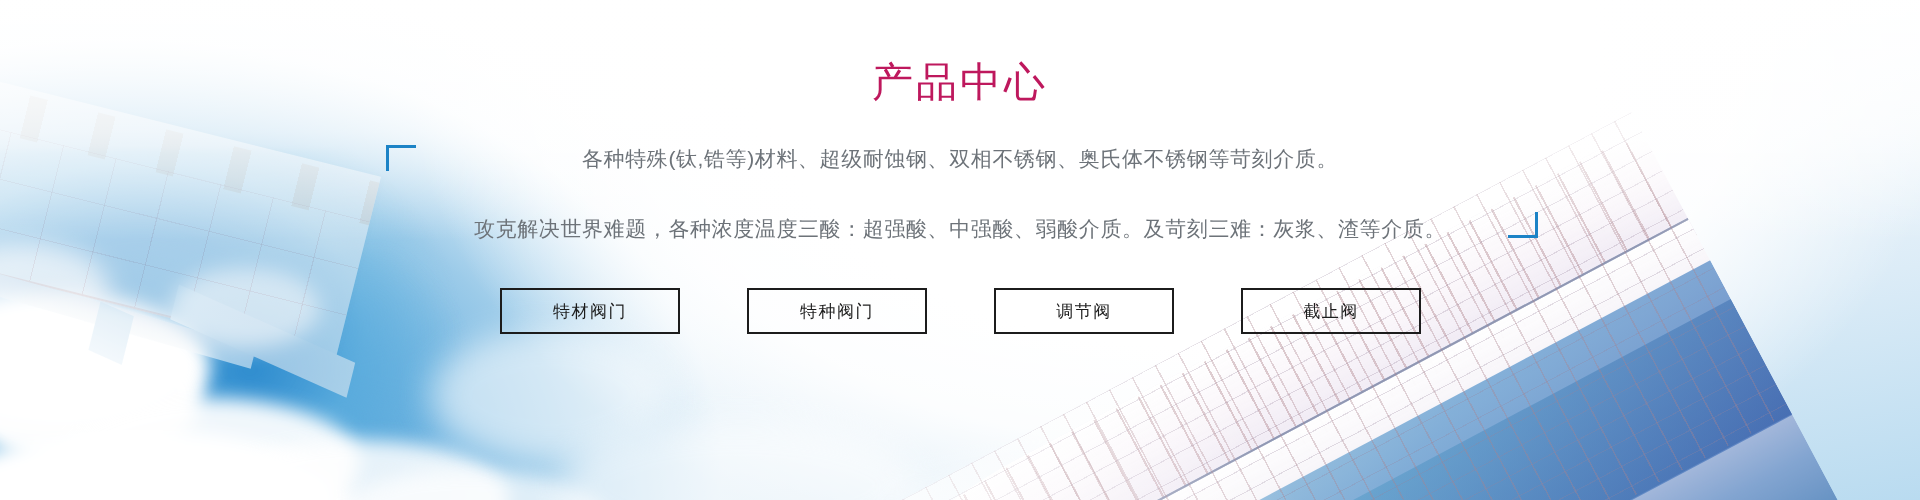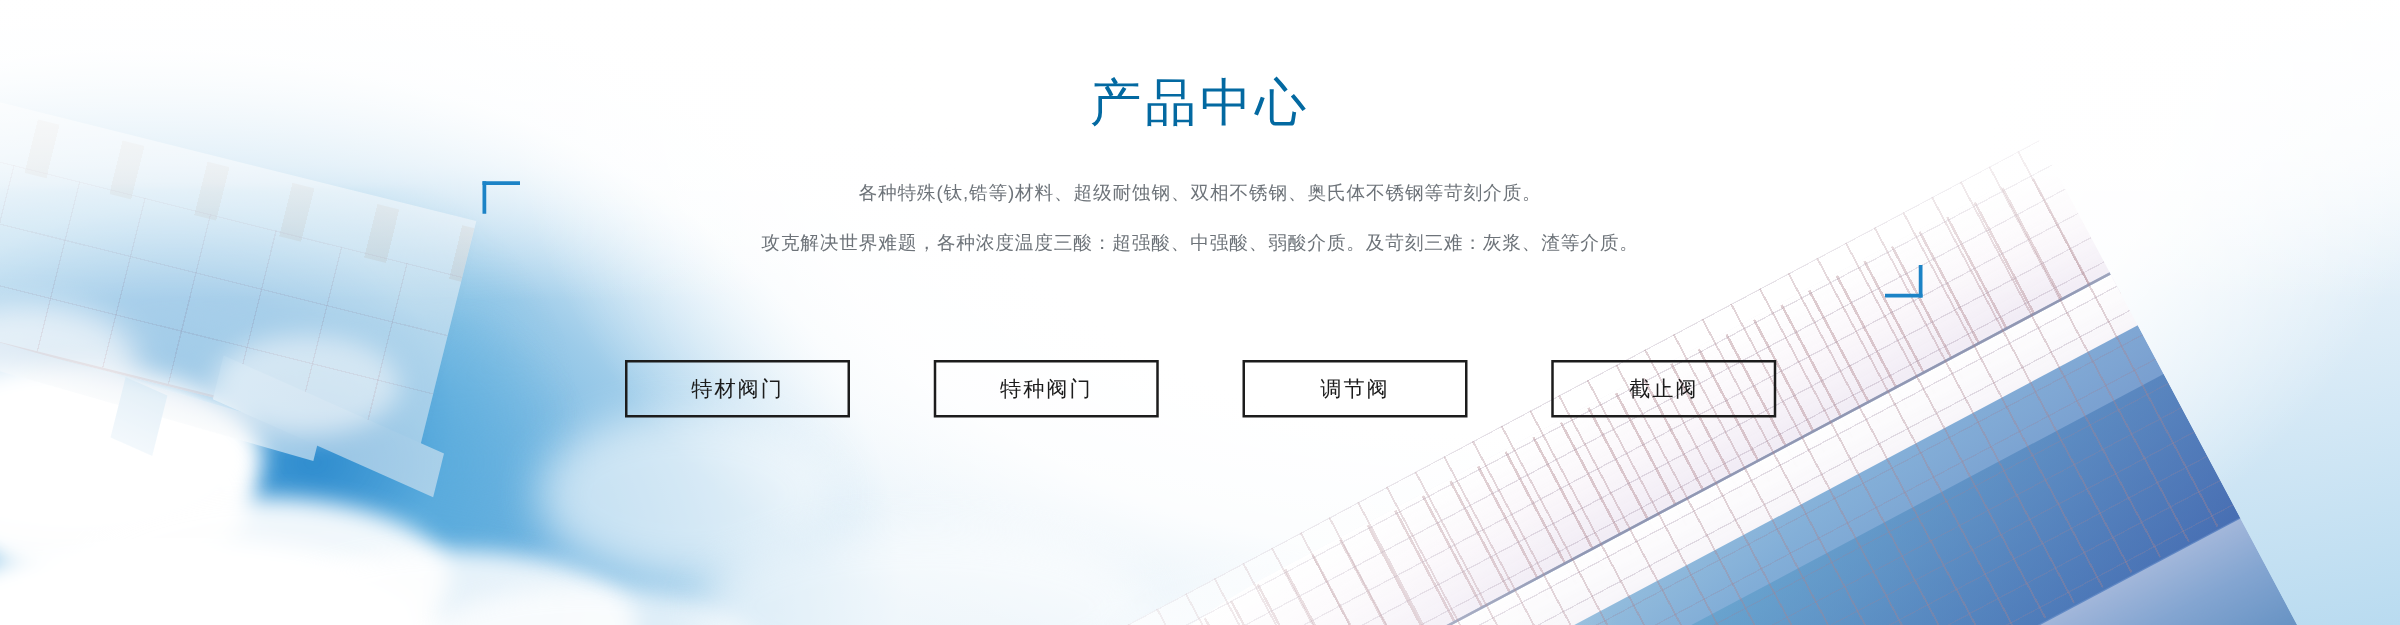--- a/index.html
+++ b/index.html
@@ -153,7 +153,7 @@
     font-size:41px;
     line-height:1.18;
     letter-spacing:3px;
-    color:#0369a1;
+    color:#be185d;
     font-weight:400;
   }
 

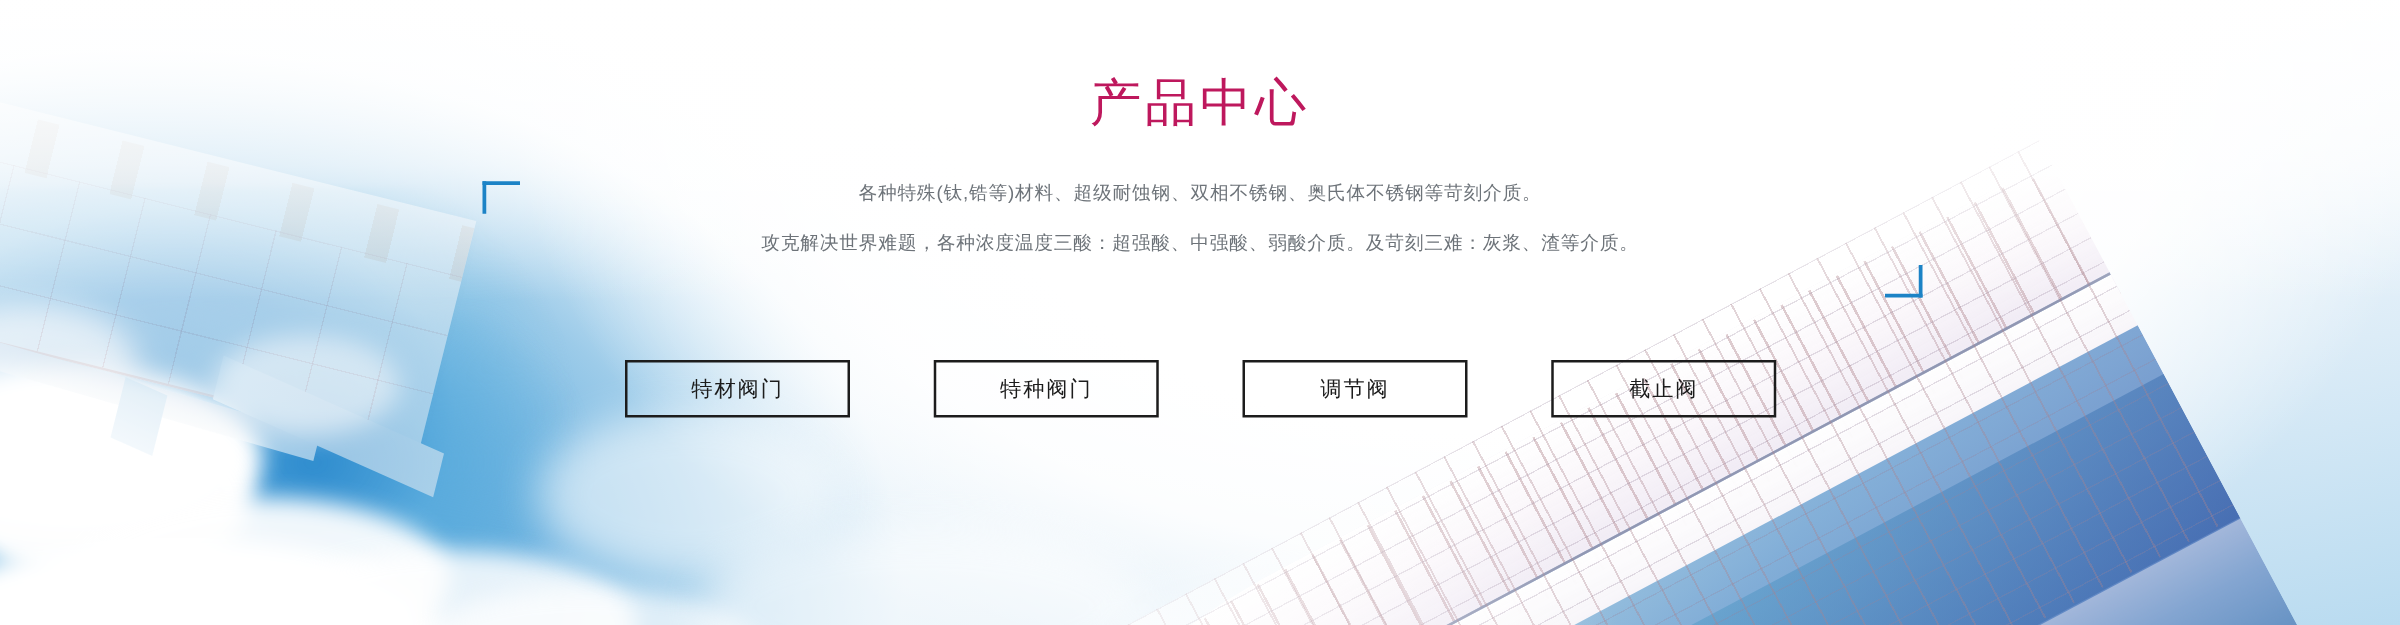--- a/index.html
+++ b/index.html
@@ -162,7 +162,7 @@
     text-align:center;
   }
   .desc-line {
-    font-size:15px;
+    font-size:21px;
     line-height:1.42;
     letter-spacing:.6px;
     color:#6d7379;

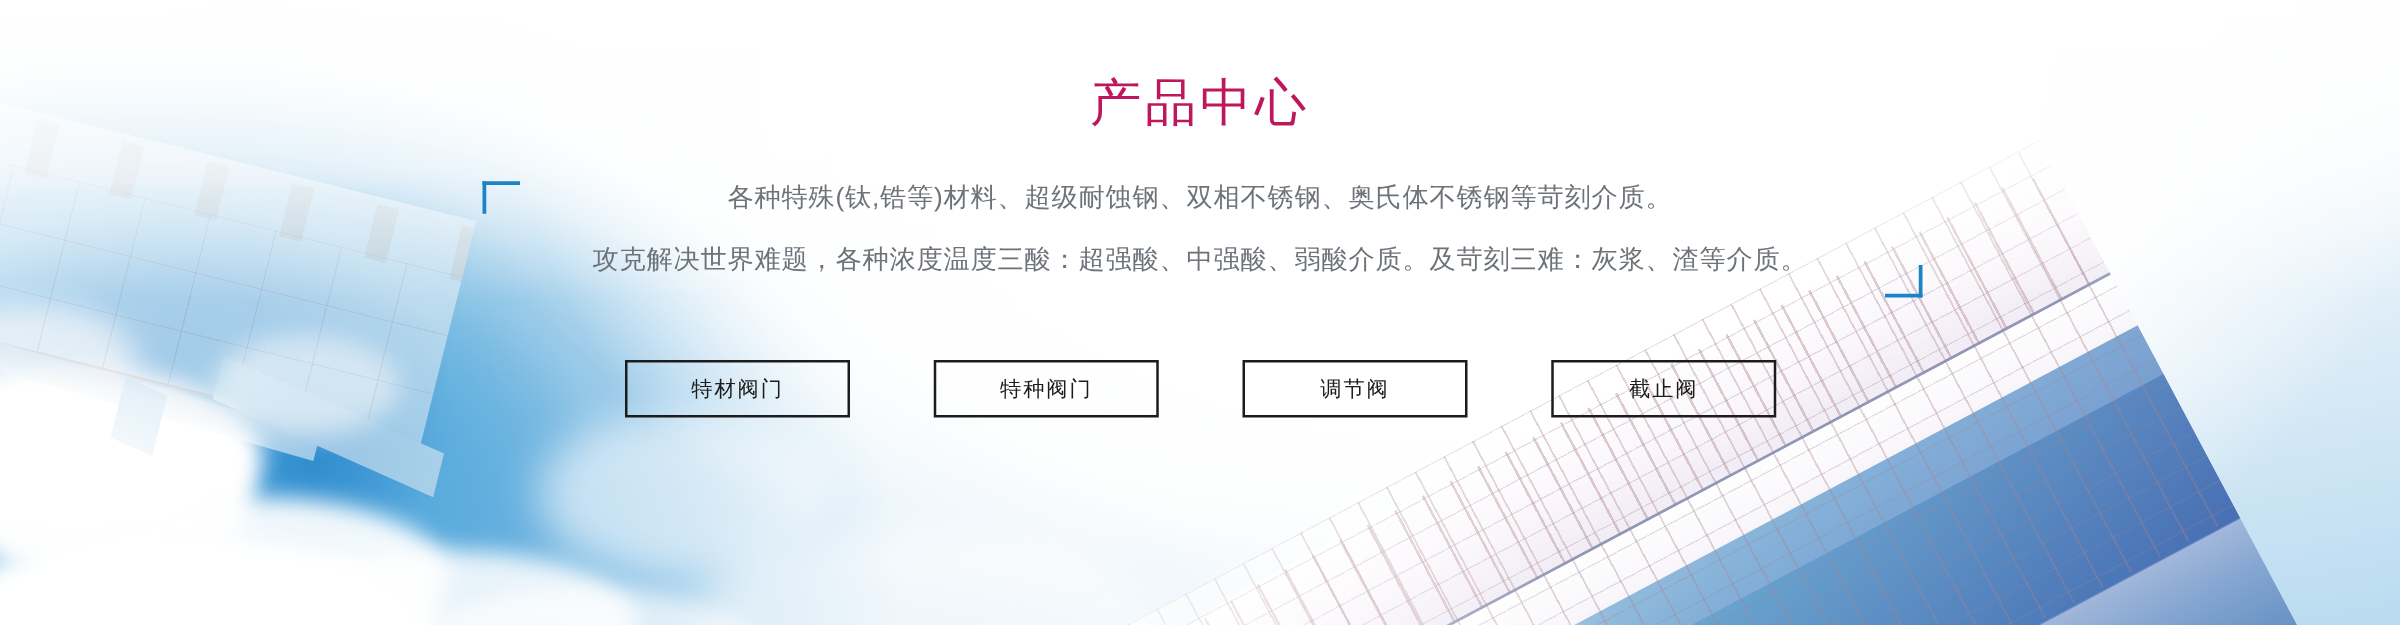--- a/index.html
+++ b/index.html
@@ -168,7 +168,7 @@
     color:#6d7379;
     white-space:nowrap;
   }
-  .desc-line + .desc-line { margin-top:19px; }
+  .desc-line + .desc-line { margin-top:40px; }
 
   .bracket {
     position:absolute;

